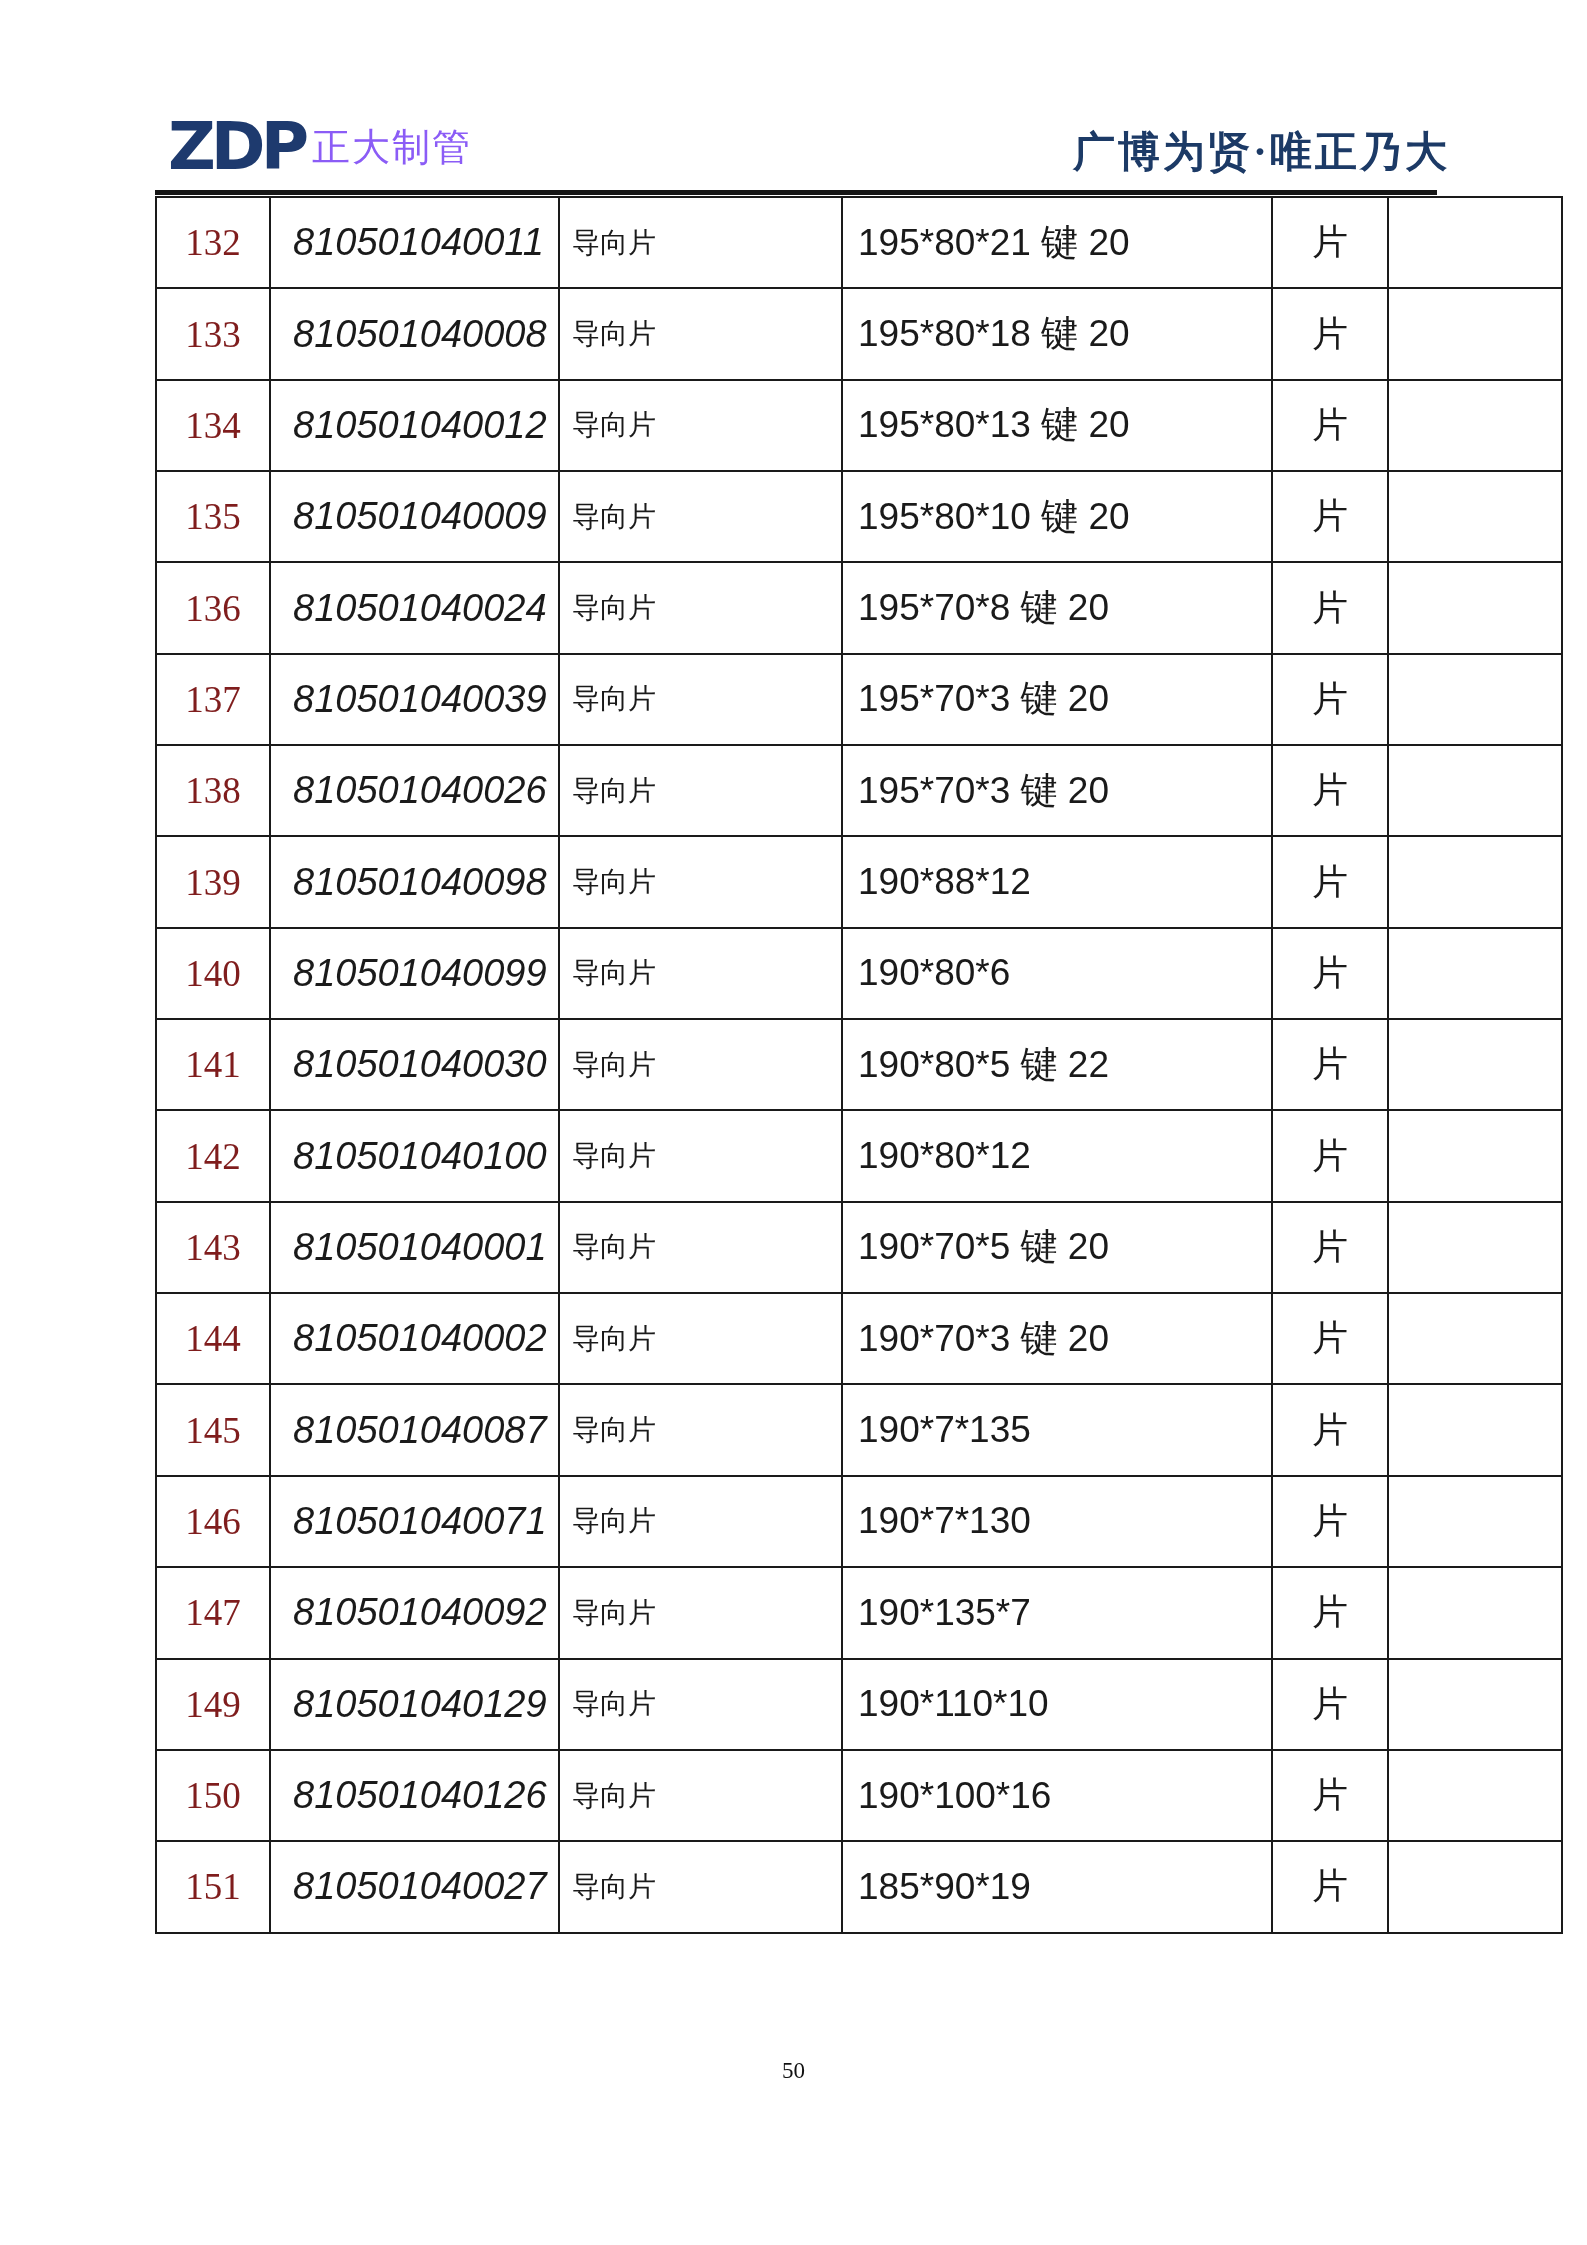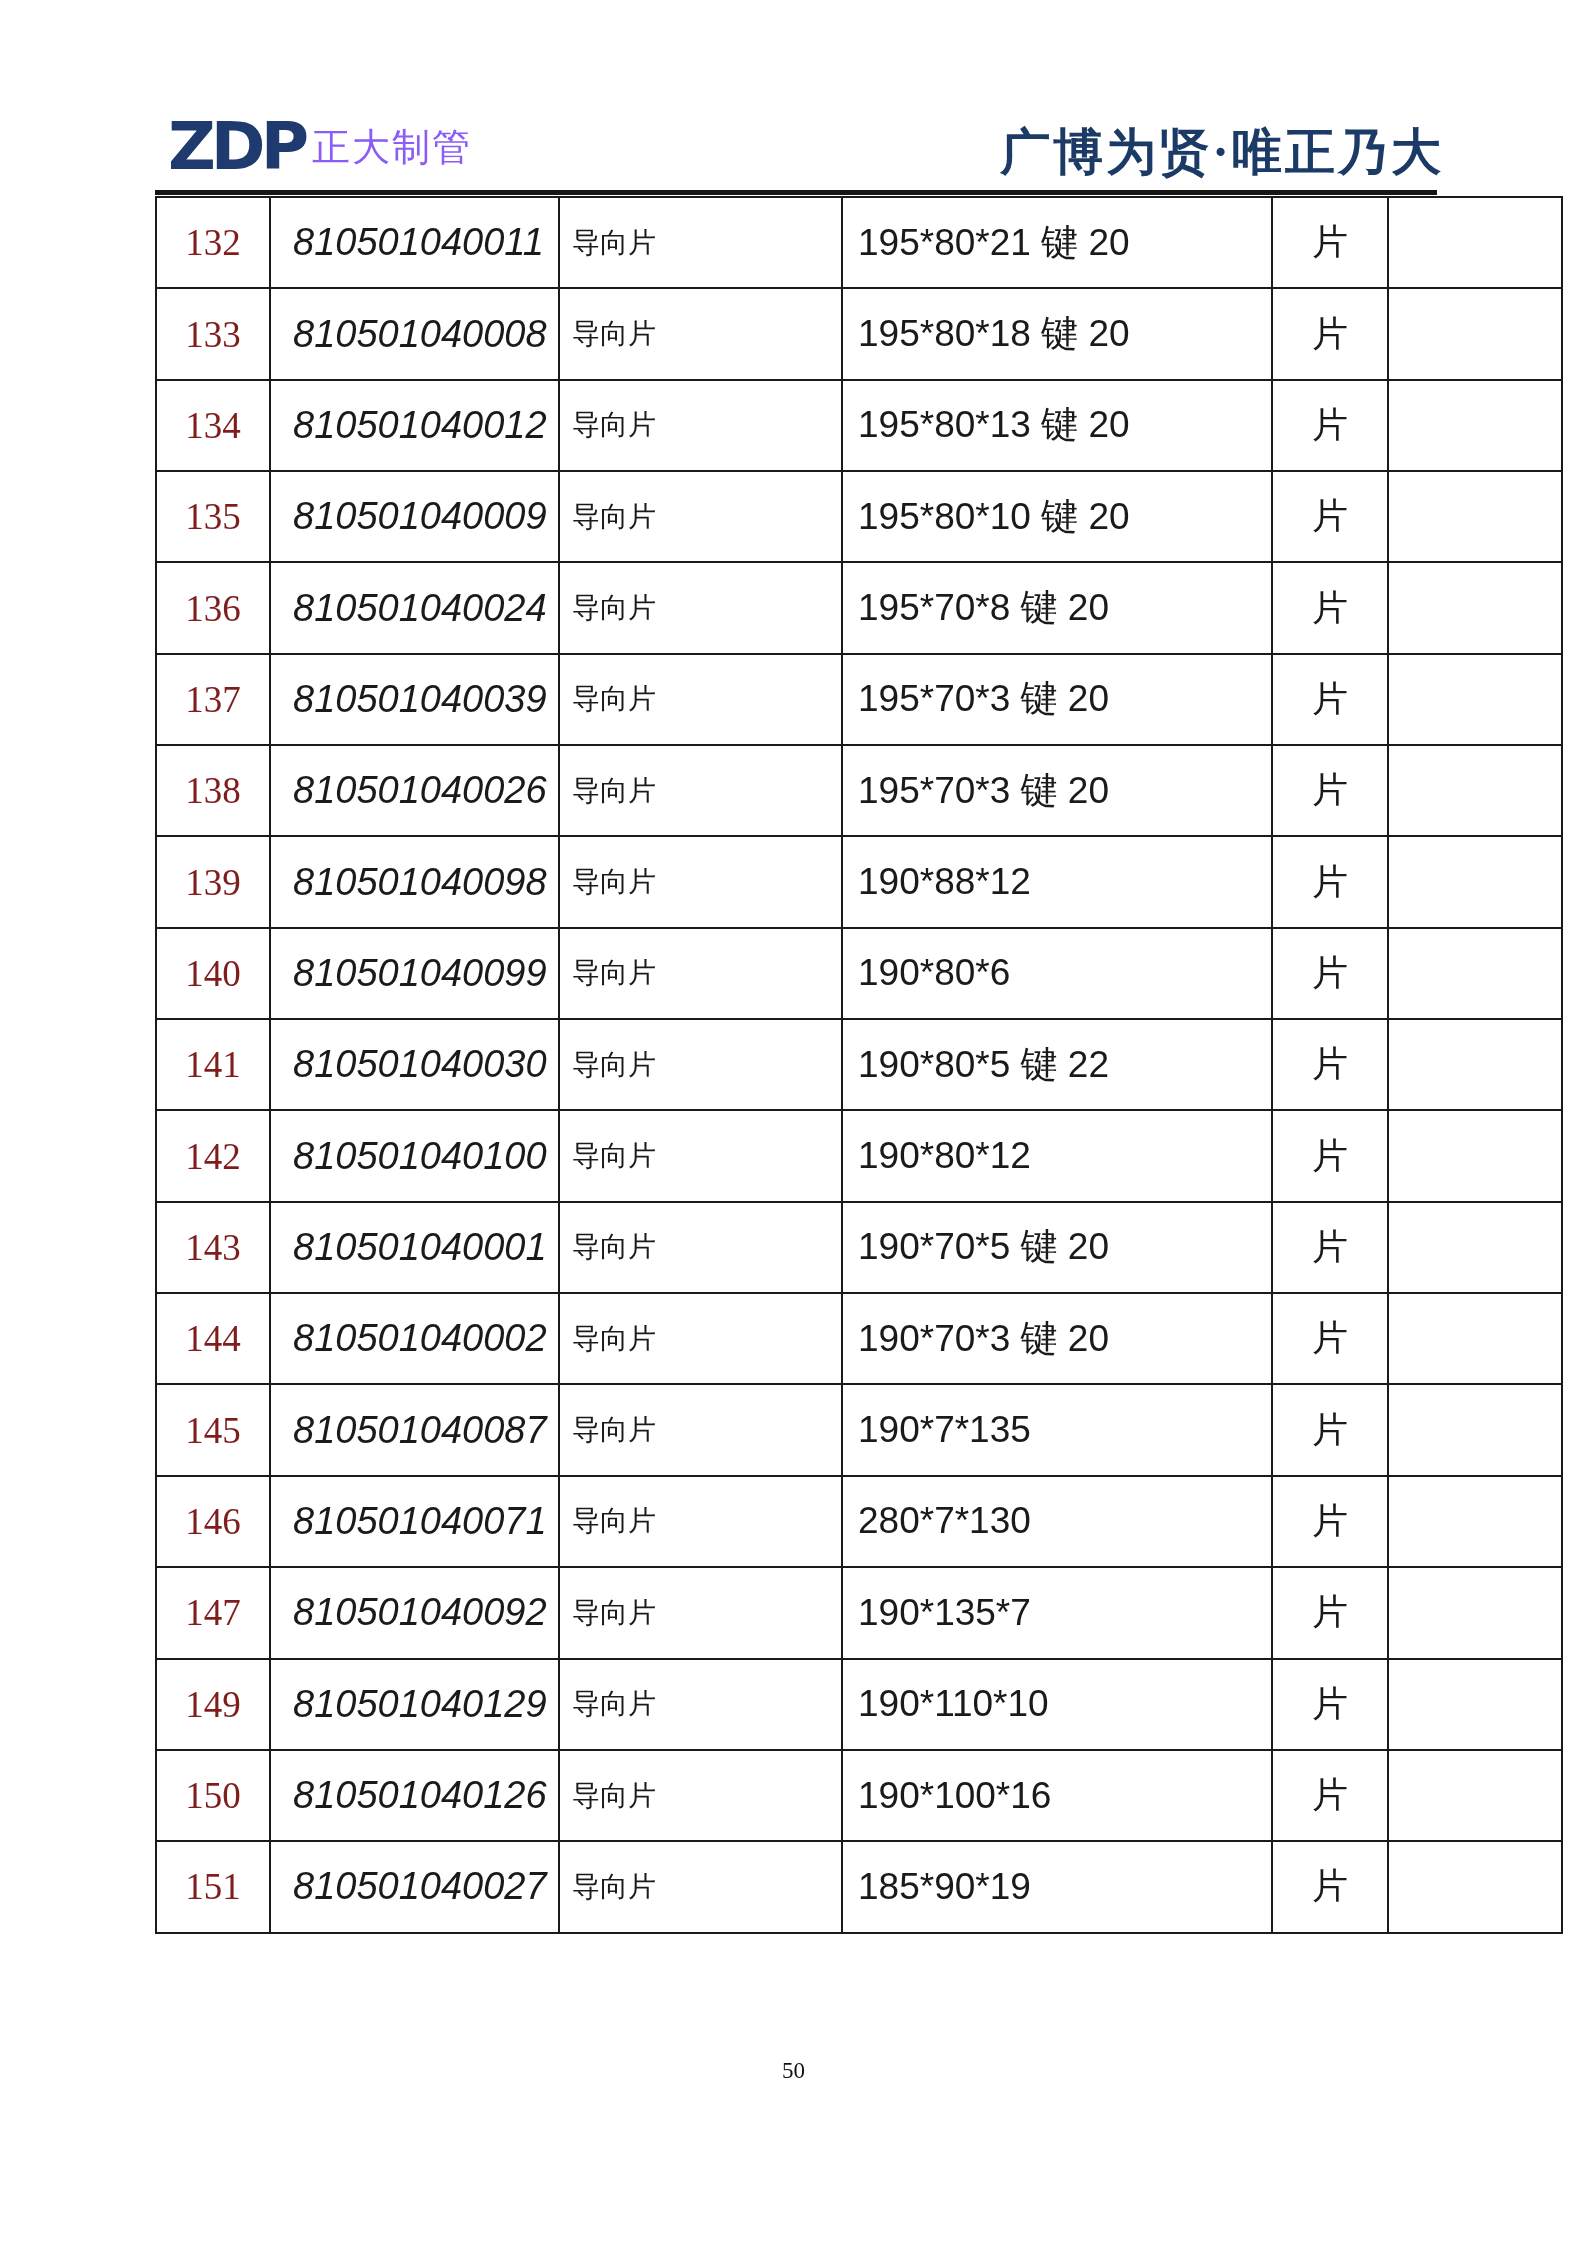--- a/index.html
+++ b/index.html
@@ -40,10 +40,10 @@
   }
   .slogan{
     position:absolute;
-    right:143px; top:126px;
+    right:137px; top:126px;
     font-family:"Liberation Serif","DejaVu Serif",serif;
     font-weight:700;
-    font-size:50px;
+    font-size:42px;
     line-height:52px;
     letter-spacing:3px;
     color:#1c3a66;

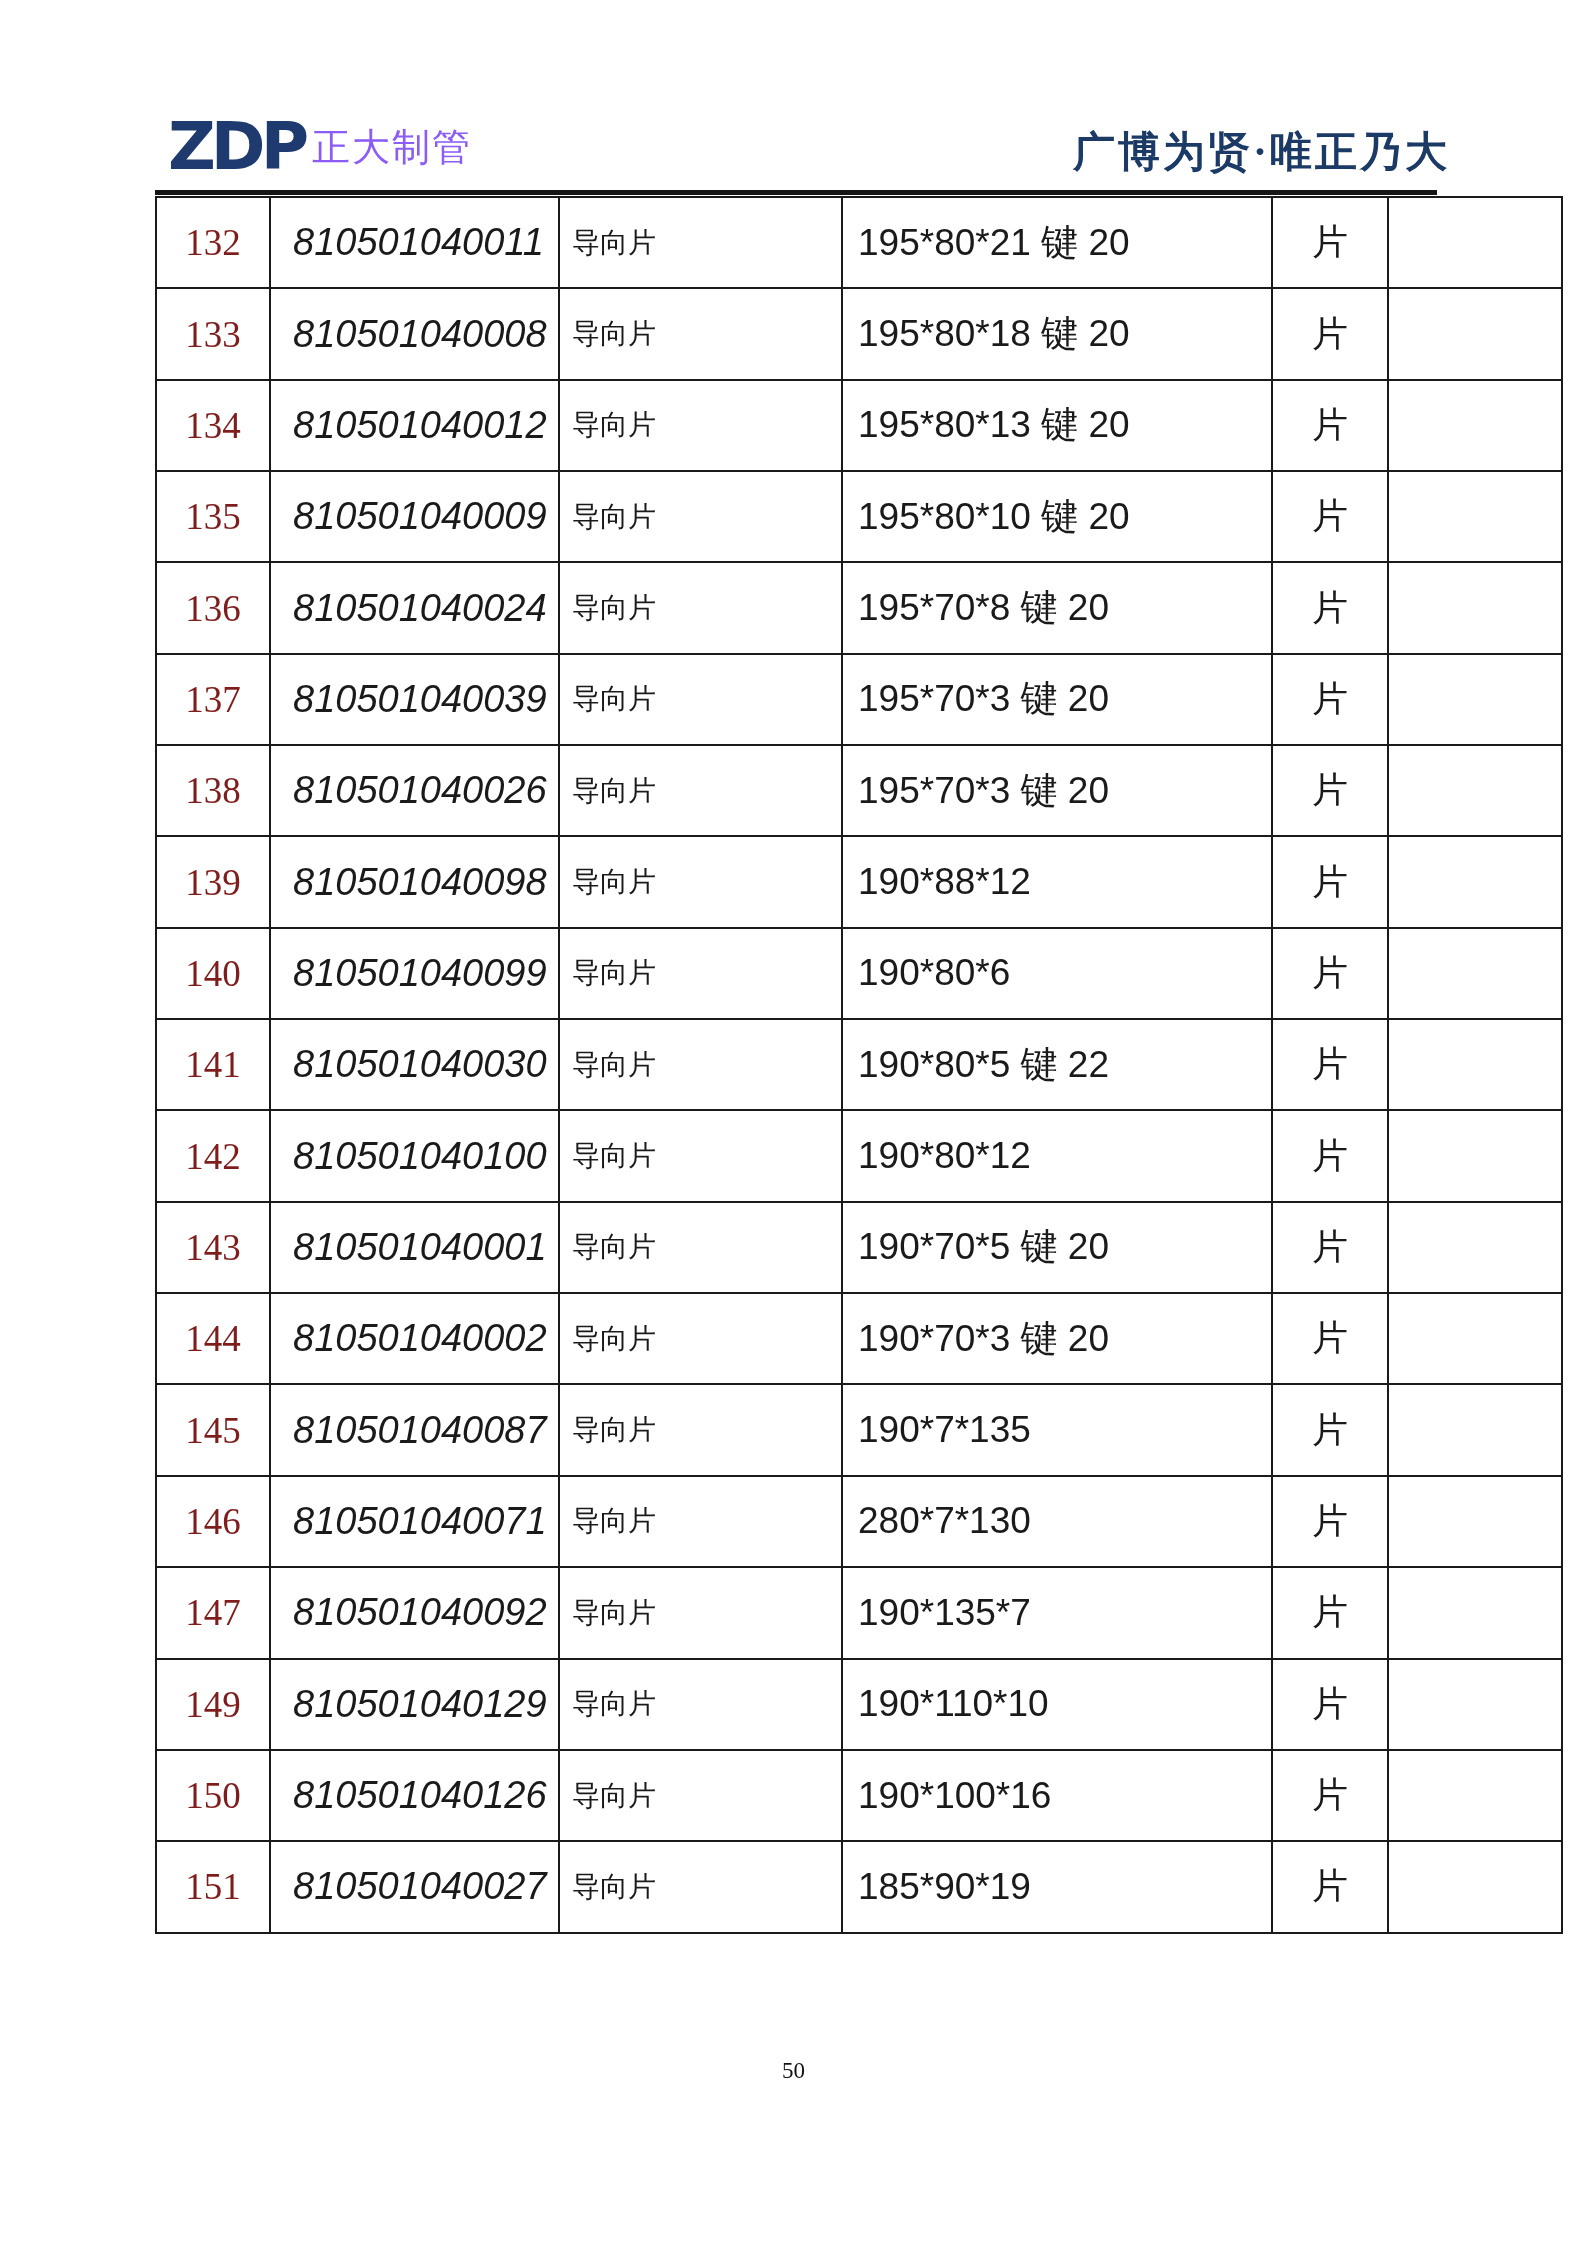--- a/index.html
+++ b/index.html
@@ -250,7 +250,7 @@
           <td class="c-no">146</td>
           <td class="c-code">810501040071</td>
           <td class="c-name">导向片</td>
-          <td class="c-spec">280*7*130</td>
+          <td class="c-spec">190*7*130</td>
           <td class="c-unit">片</td>
           <td class="c-extra"></td>
         </tr>

